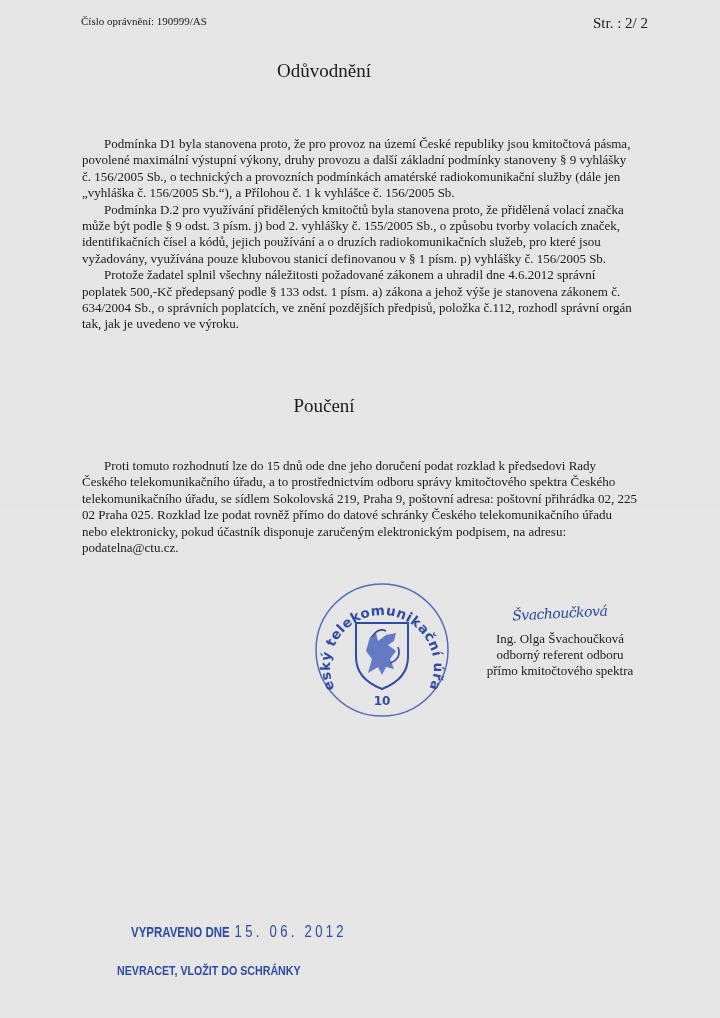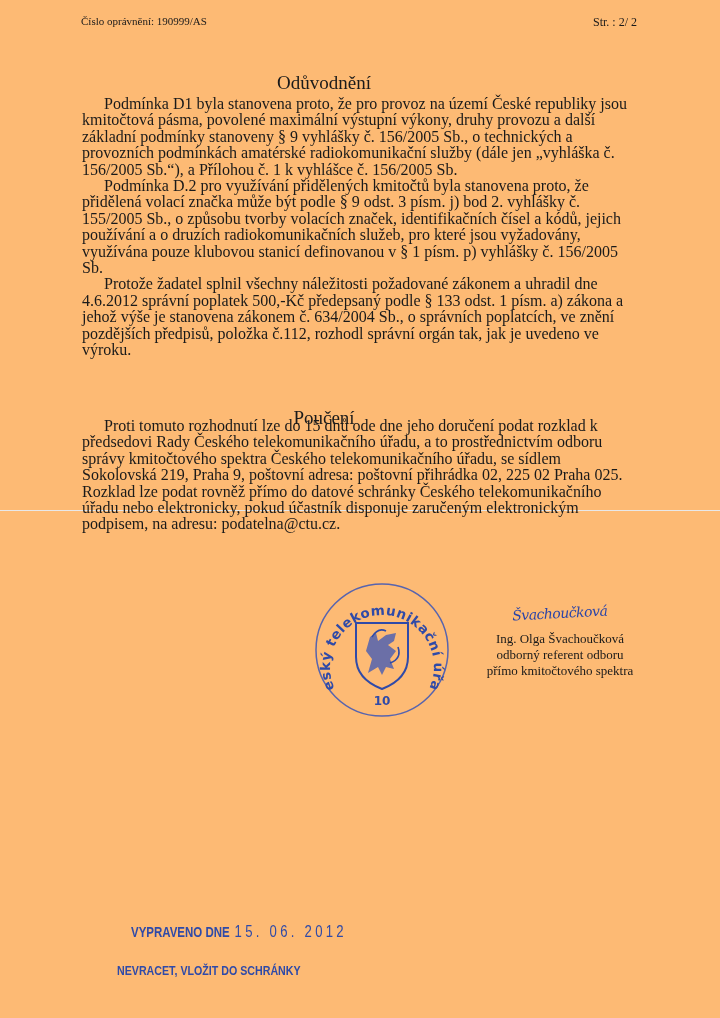--- a/index.html
+++ b/index.html
@@ -7,7 +7,7 @@
     width: 720px; height: 1018px; background: #ffffff; position: relative; overflow: hidden;
     font-family: "Liberation Serif", serif; color: #1a1a1a;
   }
-  .page { position: absolute; left: 0; top: 0; width: 720px; height: 1018px; background: #fdba74; }
+  .page { position: absolute; left: 0; top: 0; width: 720px; height: 1018px; background: #e5e5e5; }
   .hdr-left { position: absolute; left: 81px; top: 15px; font-size: 11px; }
   .hdr-right { position: absolute; left: 593px; top: 15px; font-size: 12px; }
   .section-title { position: absolute; left: 0; width: 648px; text-align: center; font-size: 19px; margin-top: 12px; }

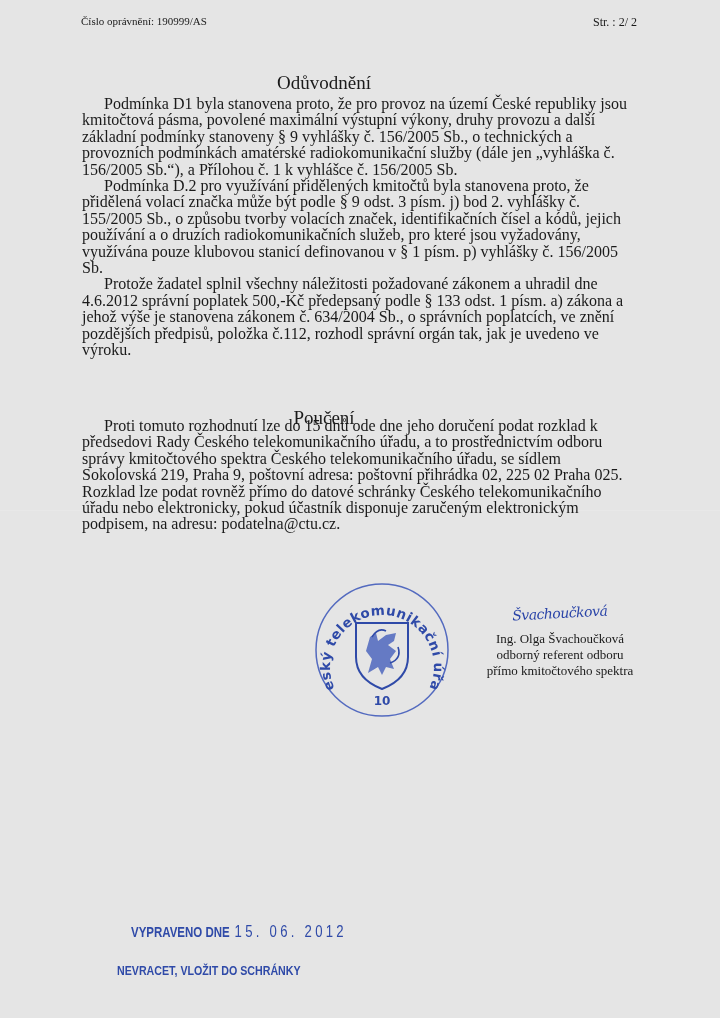--- a/index.html
+++ b/index.html
@@ -9,7 +9,7 @@
   }
   .page { position: absolute; left: 0; top: 0; width: 720px; height: 1018px; background: #e5e5e5; }
   .hdr-left { position: absolute; left: 81px; top: 15px; font-size: 11px; }
-  .hdr-right { position: absolute; left: 593px; top: 15px; font-size: 12px; }
+  .hdr-right { position: absolute; left: 593px; top: 15px; font-size: 15px; }
   .section-title { position: absolute; left: 0; width: 648px; text-align: center; font-size: 19px; margin-top: 12px; }
   .t1 { top: 60px; }
   .t2 { top: 395px; }

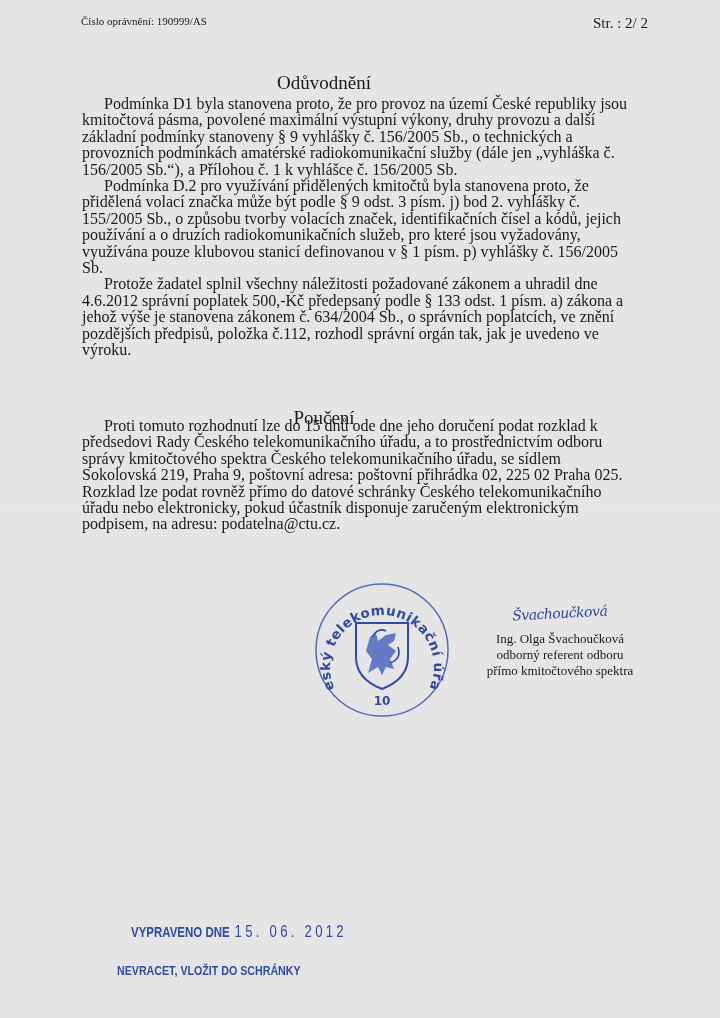--- a/index.html
+++ b/index.html
@@ -10,7 +10,7 @@
   .page { position: absolute; left: 0; top: 0; width: 720px; height: 1018px; background: #e5e5e5; }
   .hdr-left { position: absolute; left: 81px; top: 15px; font-size: 11px; }
   .hdr-right { position: absolute; left: 593px; top: 15px; font-size: 15px; }
-  .section-title { position: absolute; left: 0; width: 648px; text-align: center; font-size: 19px; margin-top: 12px; }
+  .section-title { position: absolute; left: 0; width: 648px; text-align: center; font-size: 19px; }
   .t1 { top: 60px; }
   .t2 { top: 395px; }
   .body-text { position: absolute; left: 82px; width: 556px; font-size: 16px; line-height: 16.4px; }

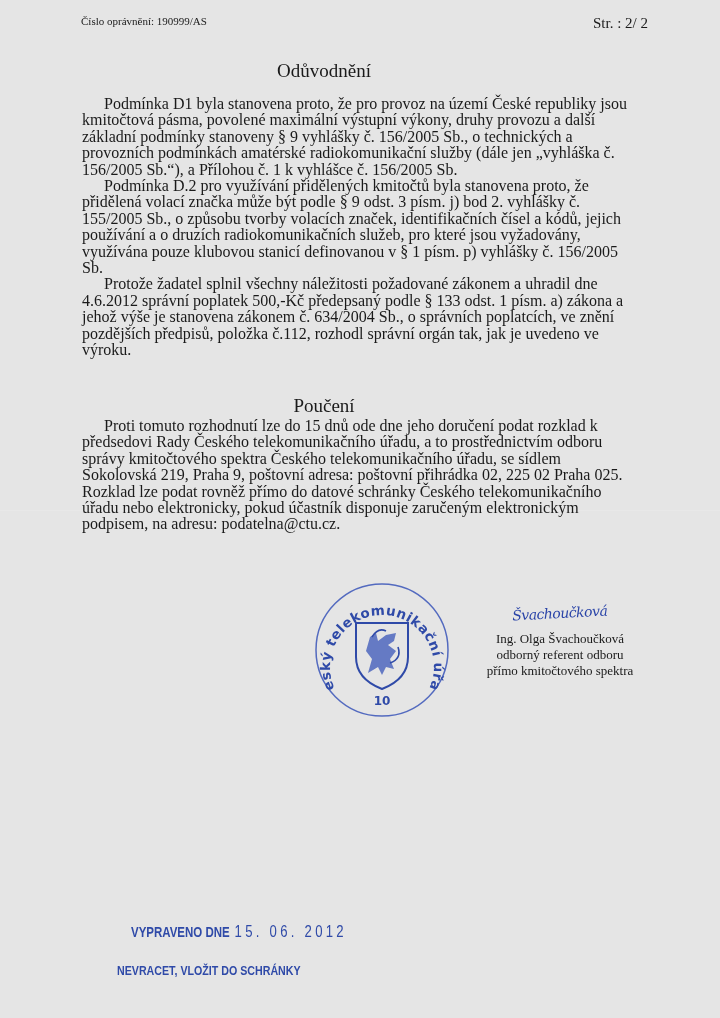--- a/index.html
+++ b/index.html
@@ -13,7 +13,7 @@
   .section-title { position: absolute; left: 0; width: 648px; text-align: center; font-size: 19px; }
   .t1 { top: 60px; }
   .t2 { top: 395px; }
-  .body-text { position: absolute; left: 82px; width: 556px; font-size: 16px; line-height: 16.4px; }
+  .body-text { position: absolute; left: 82px; width: 556px; font-size: 13px; line-height: 16.4px; margin-top: 40px; }
   .body-text p { margin: 0; text-indent: 22px; }
   .b1 { top: 96px; }
   .b2 { top: 418px; }

